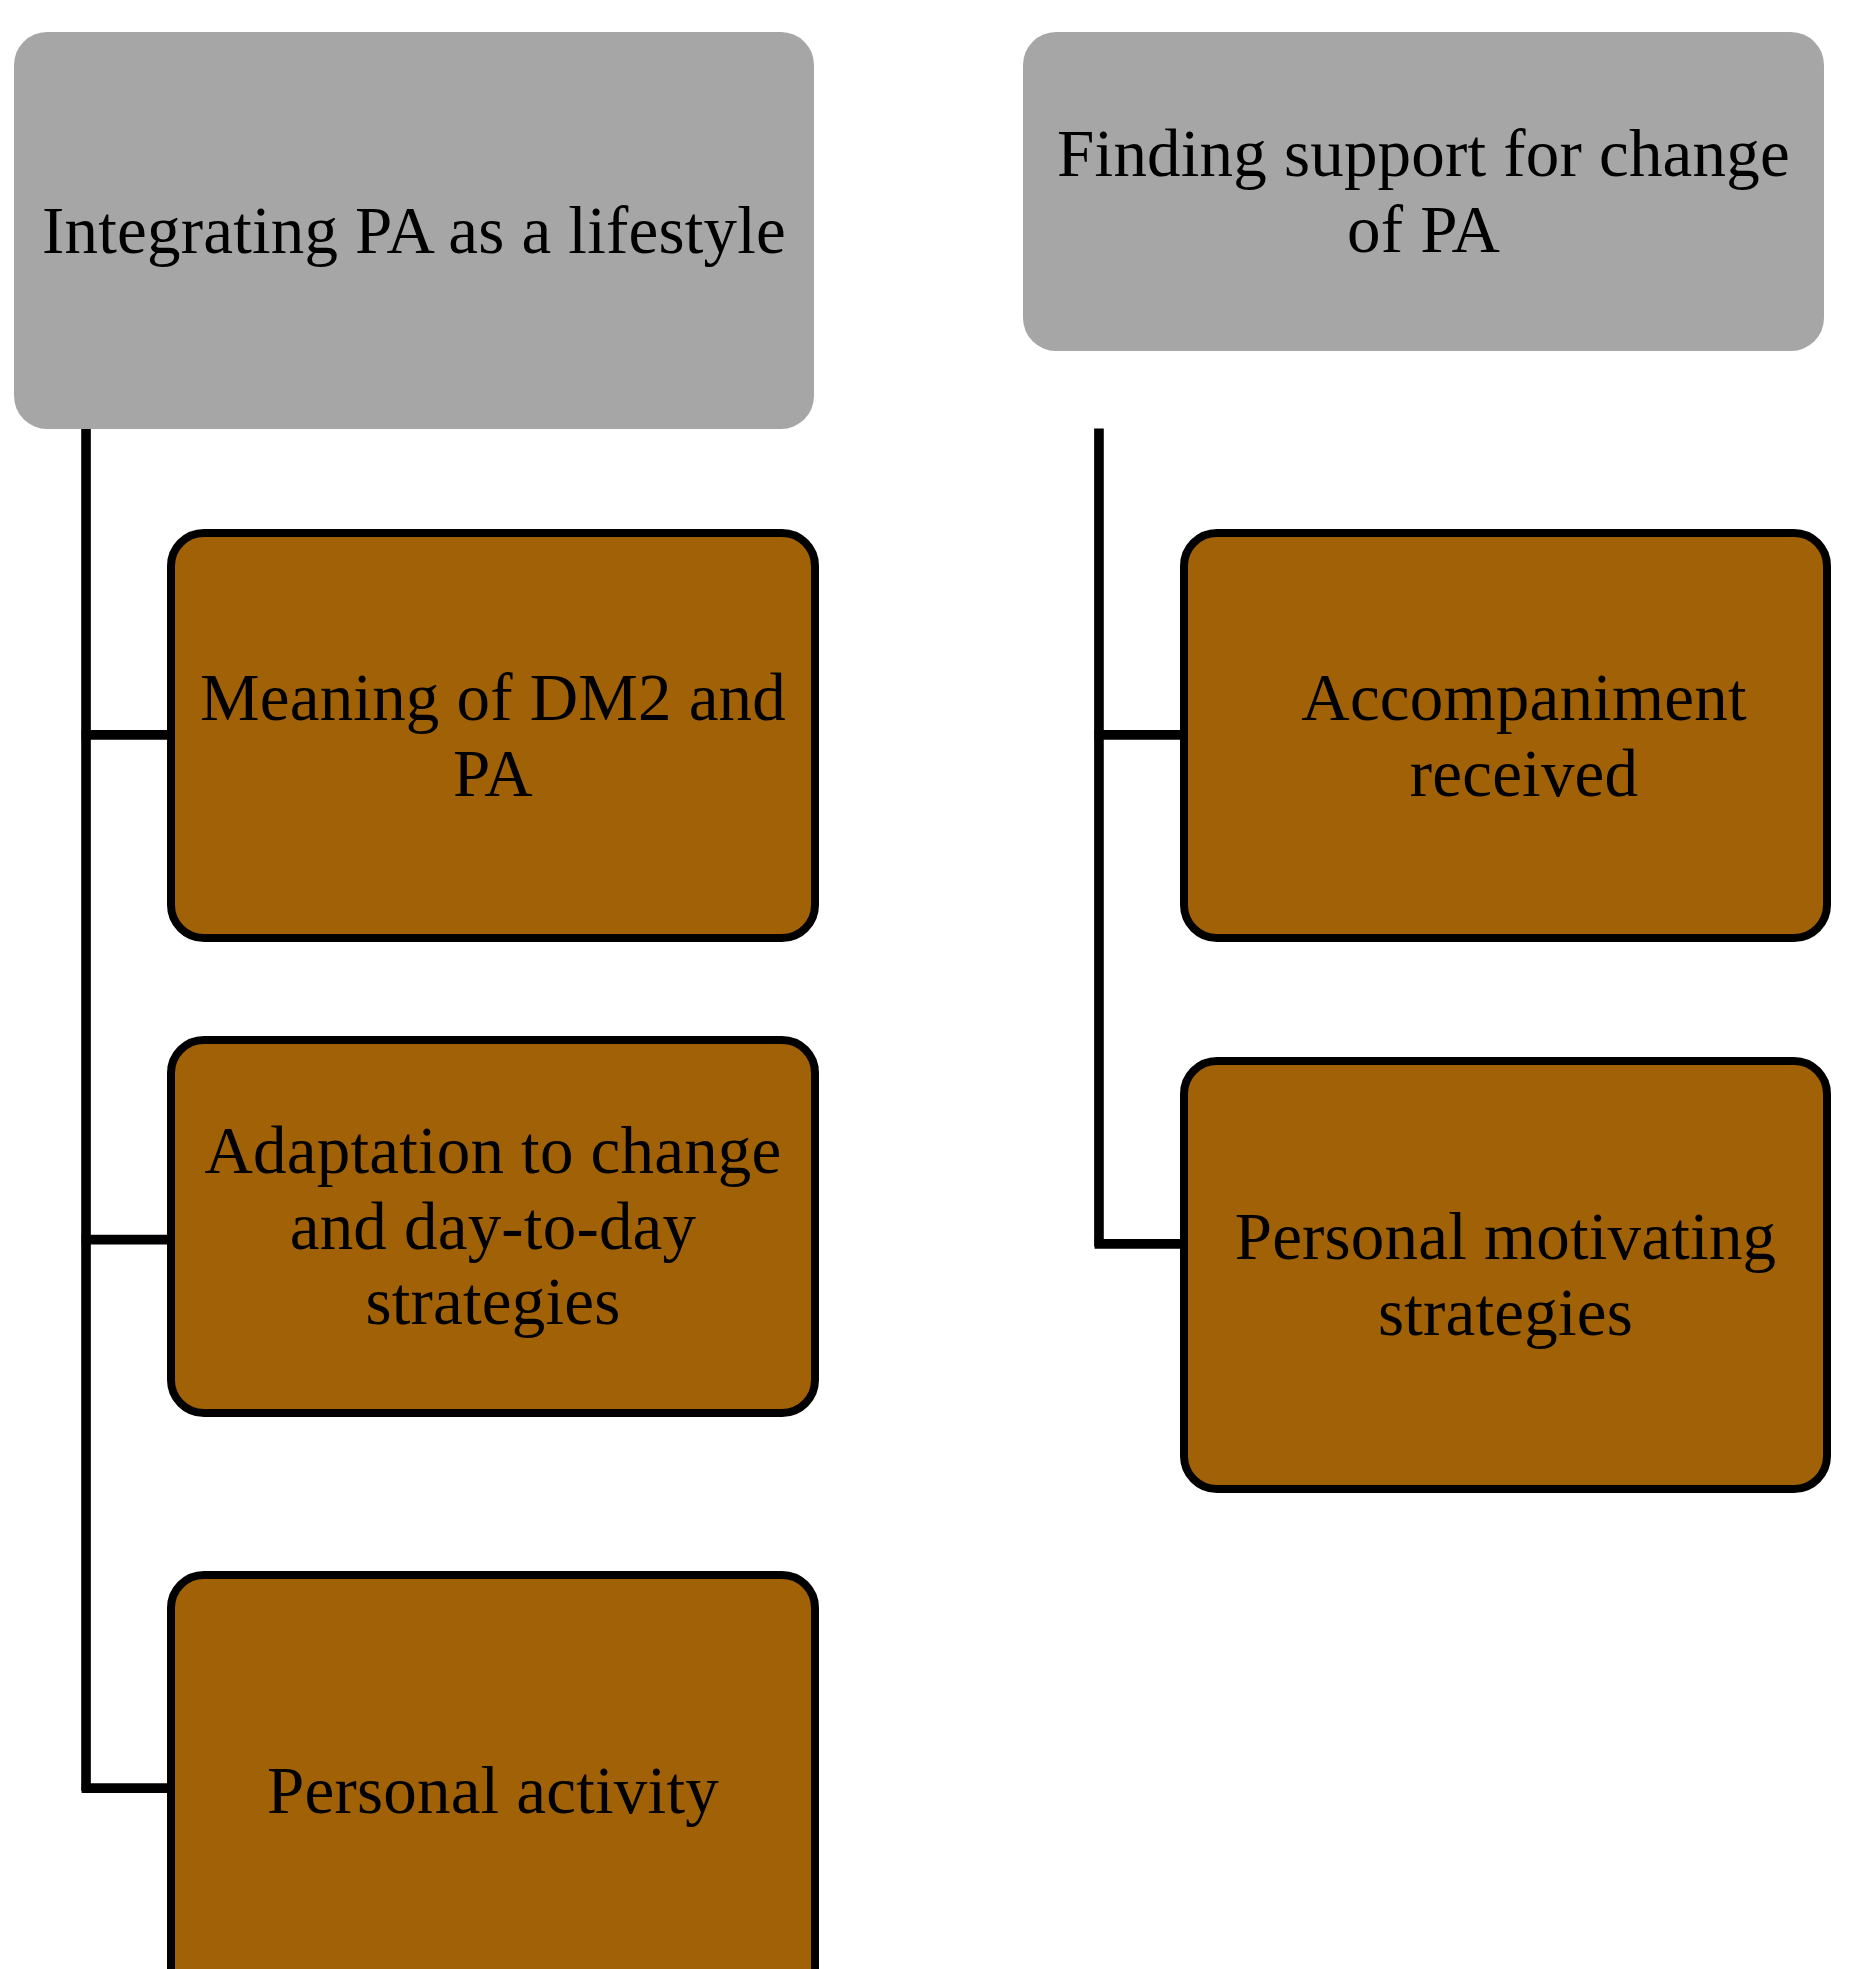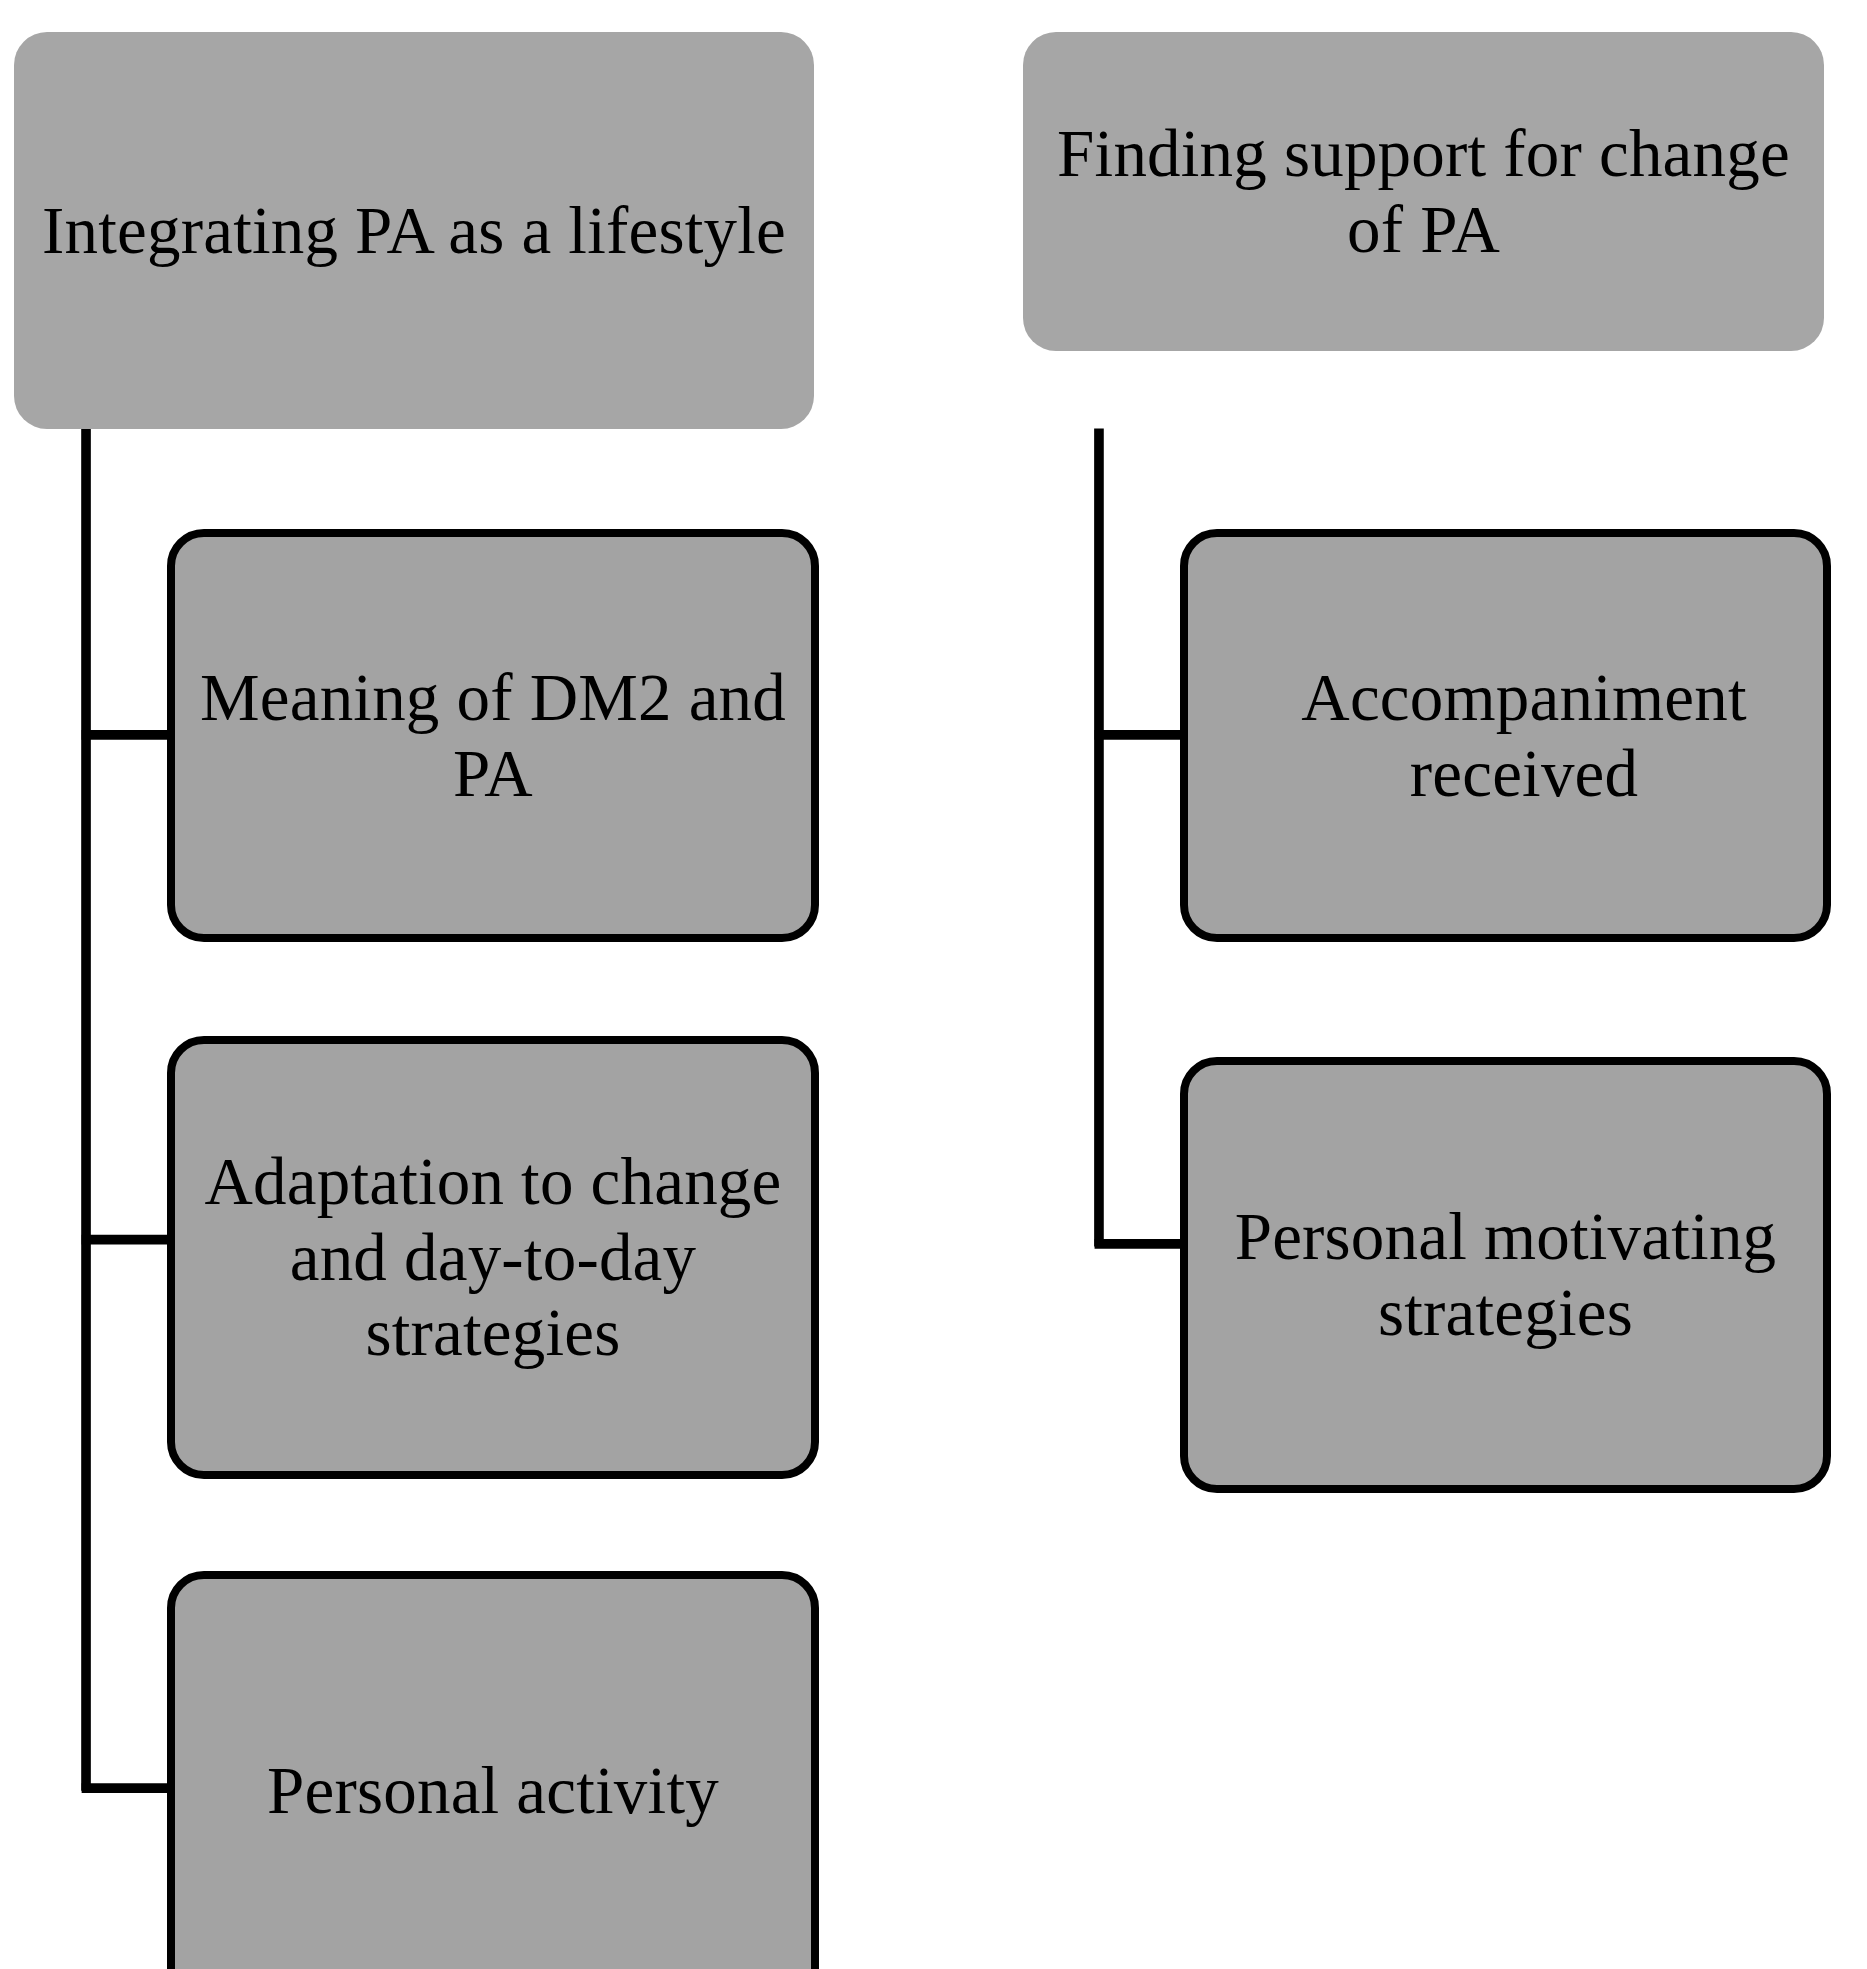--- a/index.html
+++ b/index.html
@@ -40,7 +40,7 @@
     border-radius: 33px;
   }
   .node-sub {
-    background: #a3a3a3;
+    background: #a16207;
     border: 8.8px solid #000000;
     border-radius: 37px;
   }

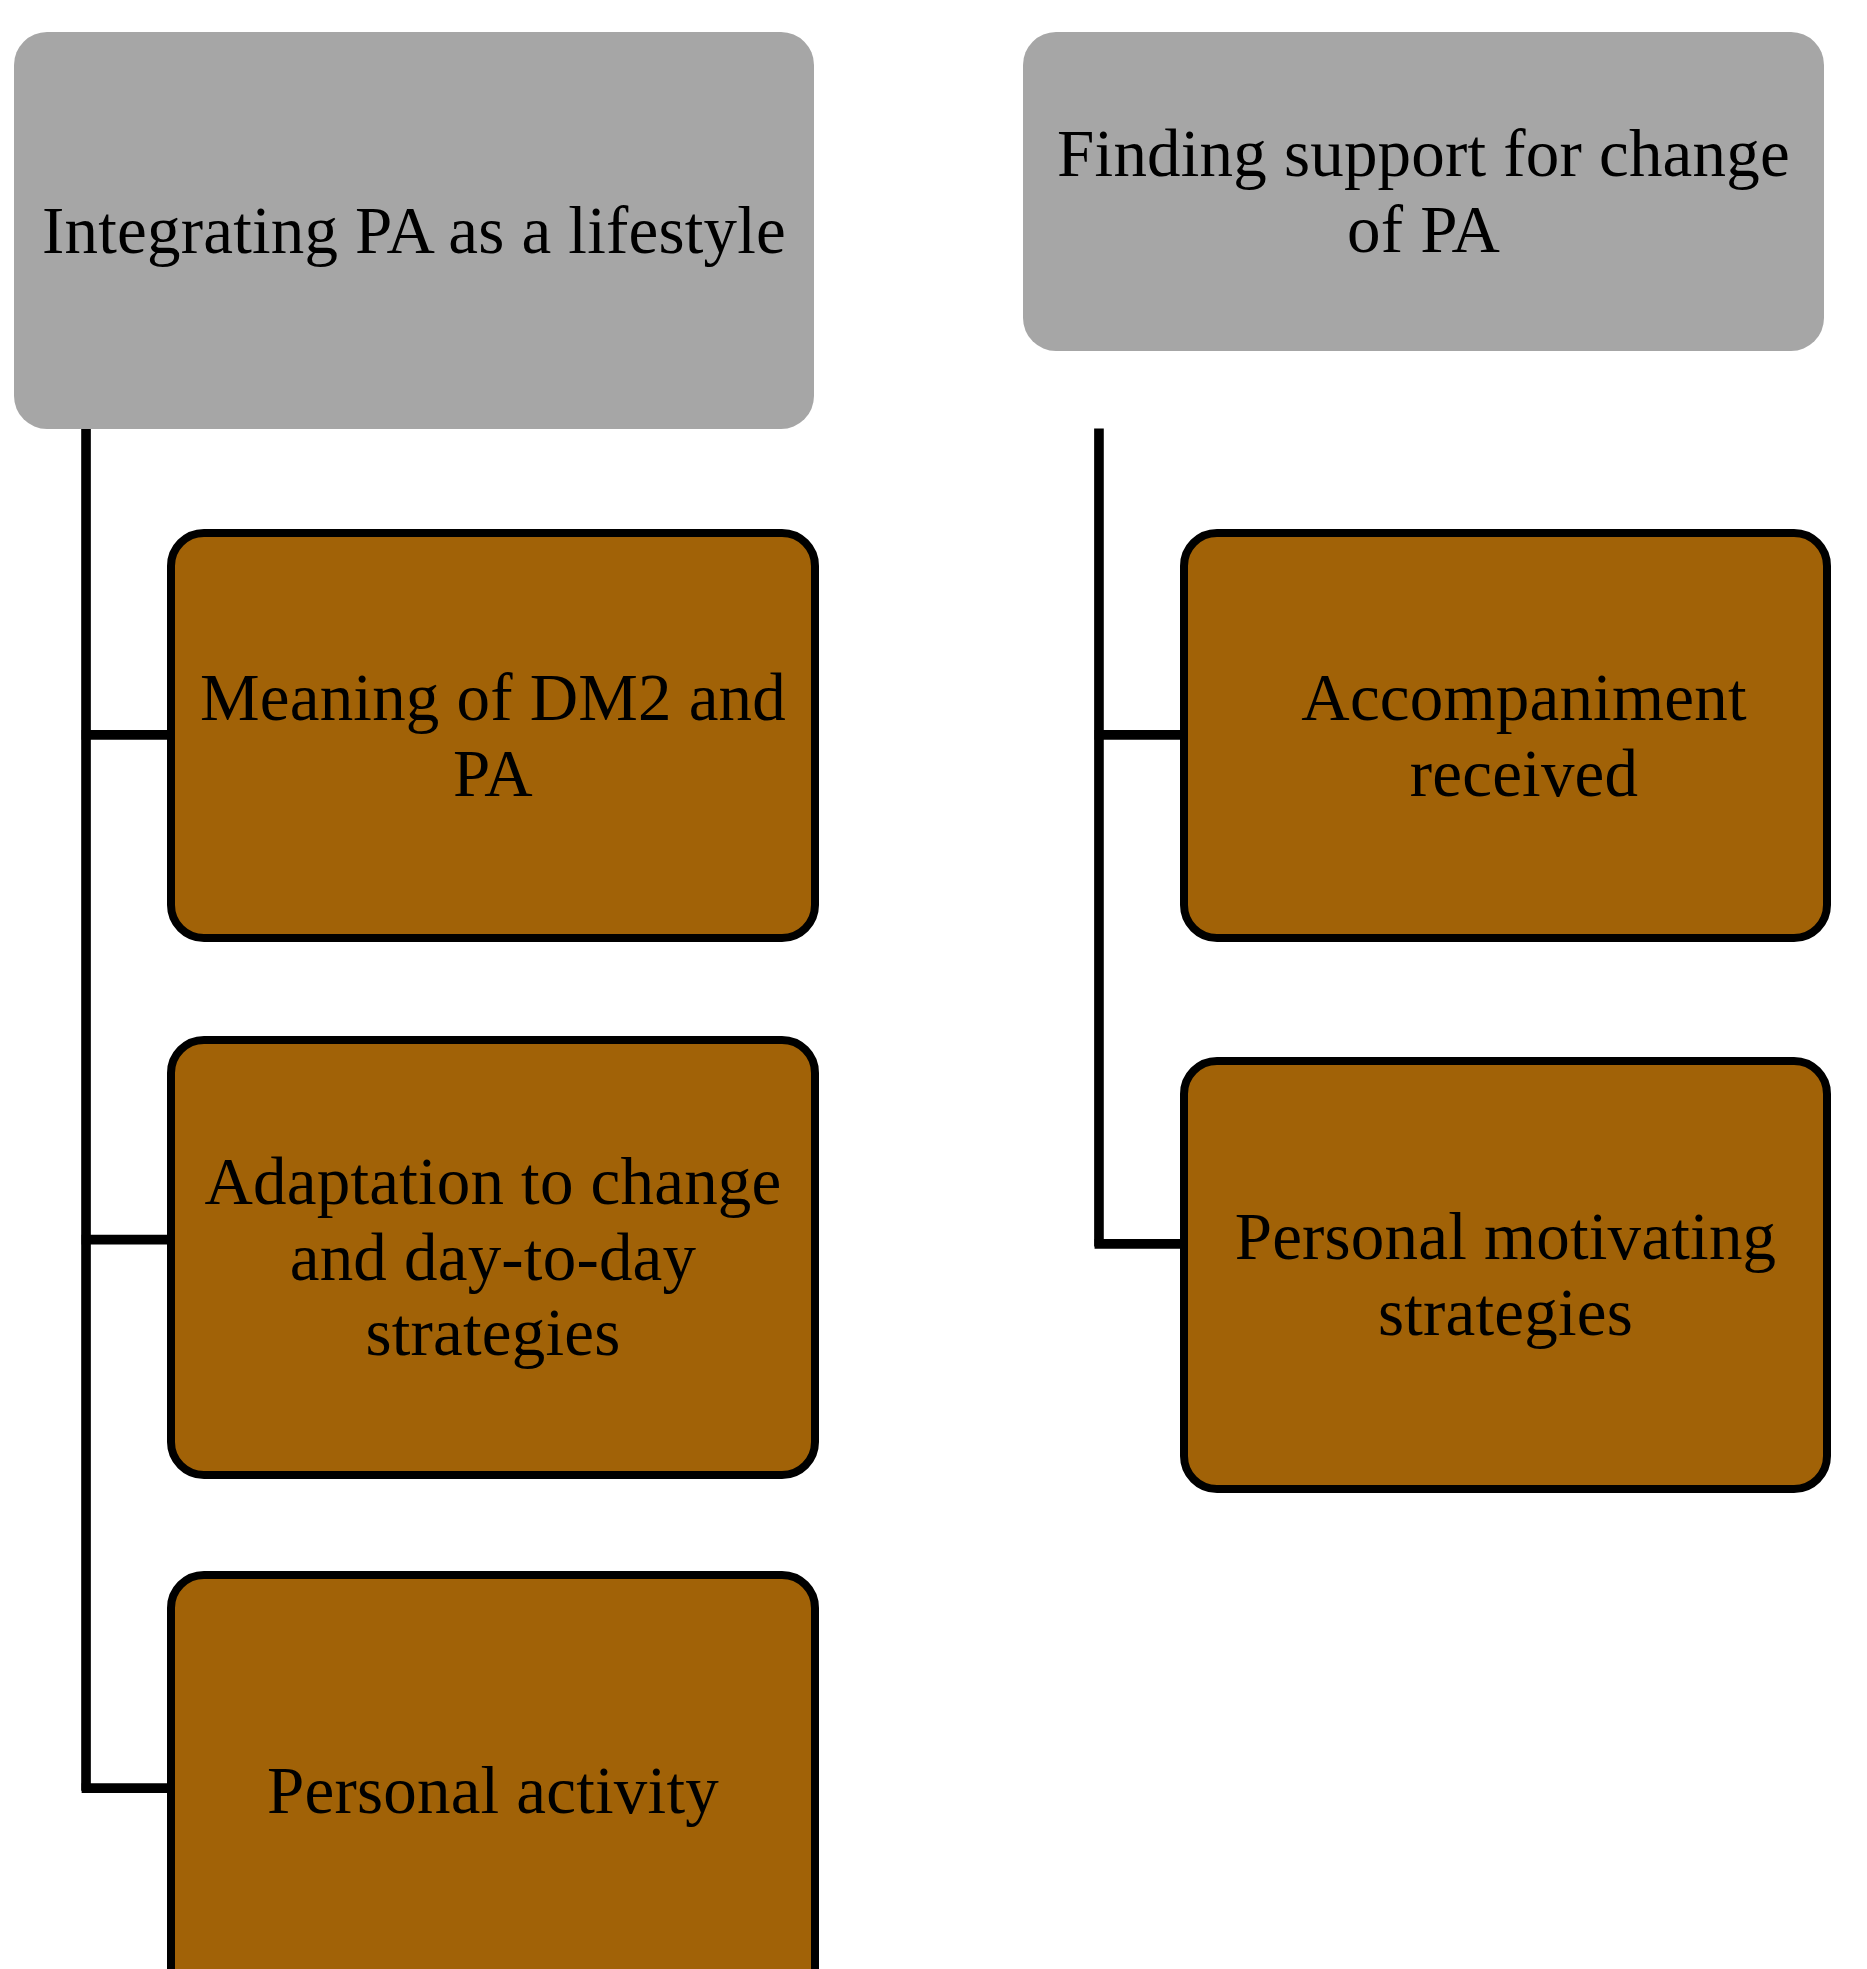--- a/index.html
+++ b/index.html
@@ -60,7 +60,7 @@
   #theme-right  { left: 1023px; top: 32px;   width: 801px; height: 319px; }
   
   #sub-l1 { left: 167px; top: 529px;  width: 652px; height: 413px; }
-  #sub-l2 { left: 167px; top: 1036px; width: 652px; height: 443px; }
+  #sub-l2 { left: 167px; top: 1036px; width: 652px; height: 381px; }
   #sub-l3 { left: 167px; top: 1571px; width: 652px; height: 439px; }
   
   #sub-r1 { left: 1180px; top: 529px;  width: 651px; height: 413px; padding-left: 37px; }

